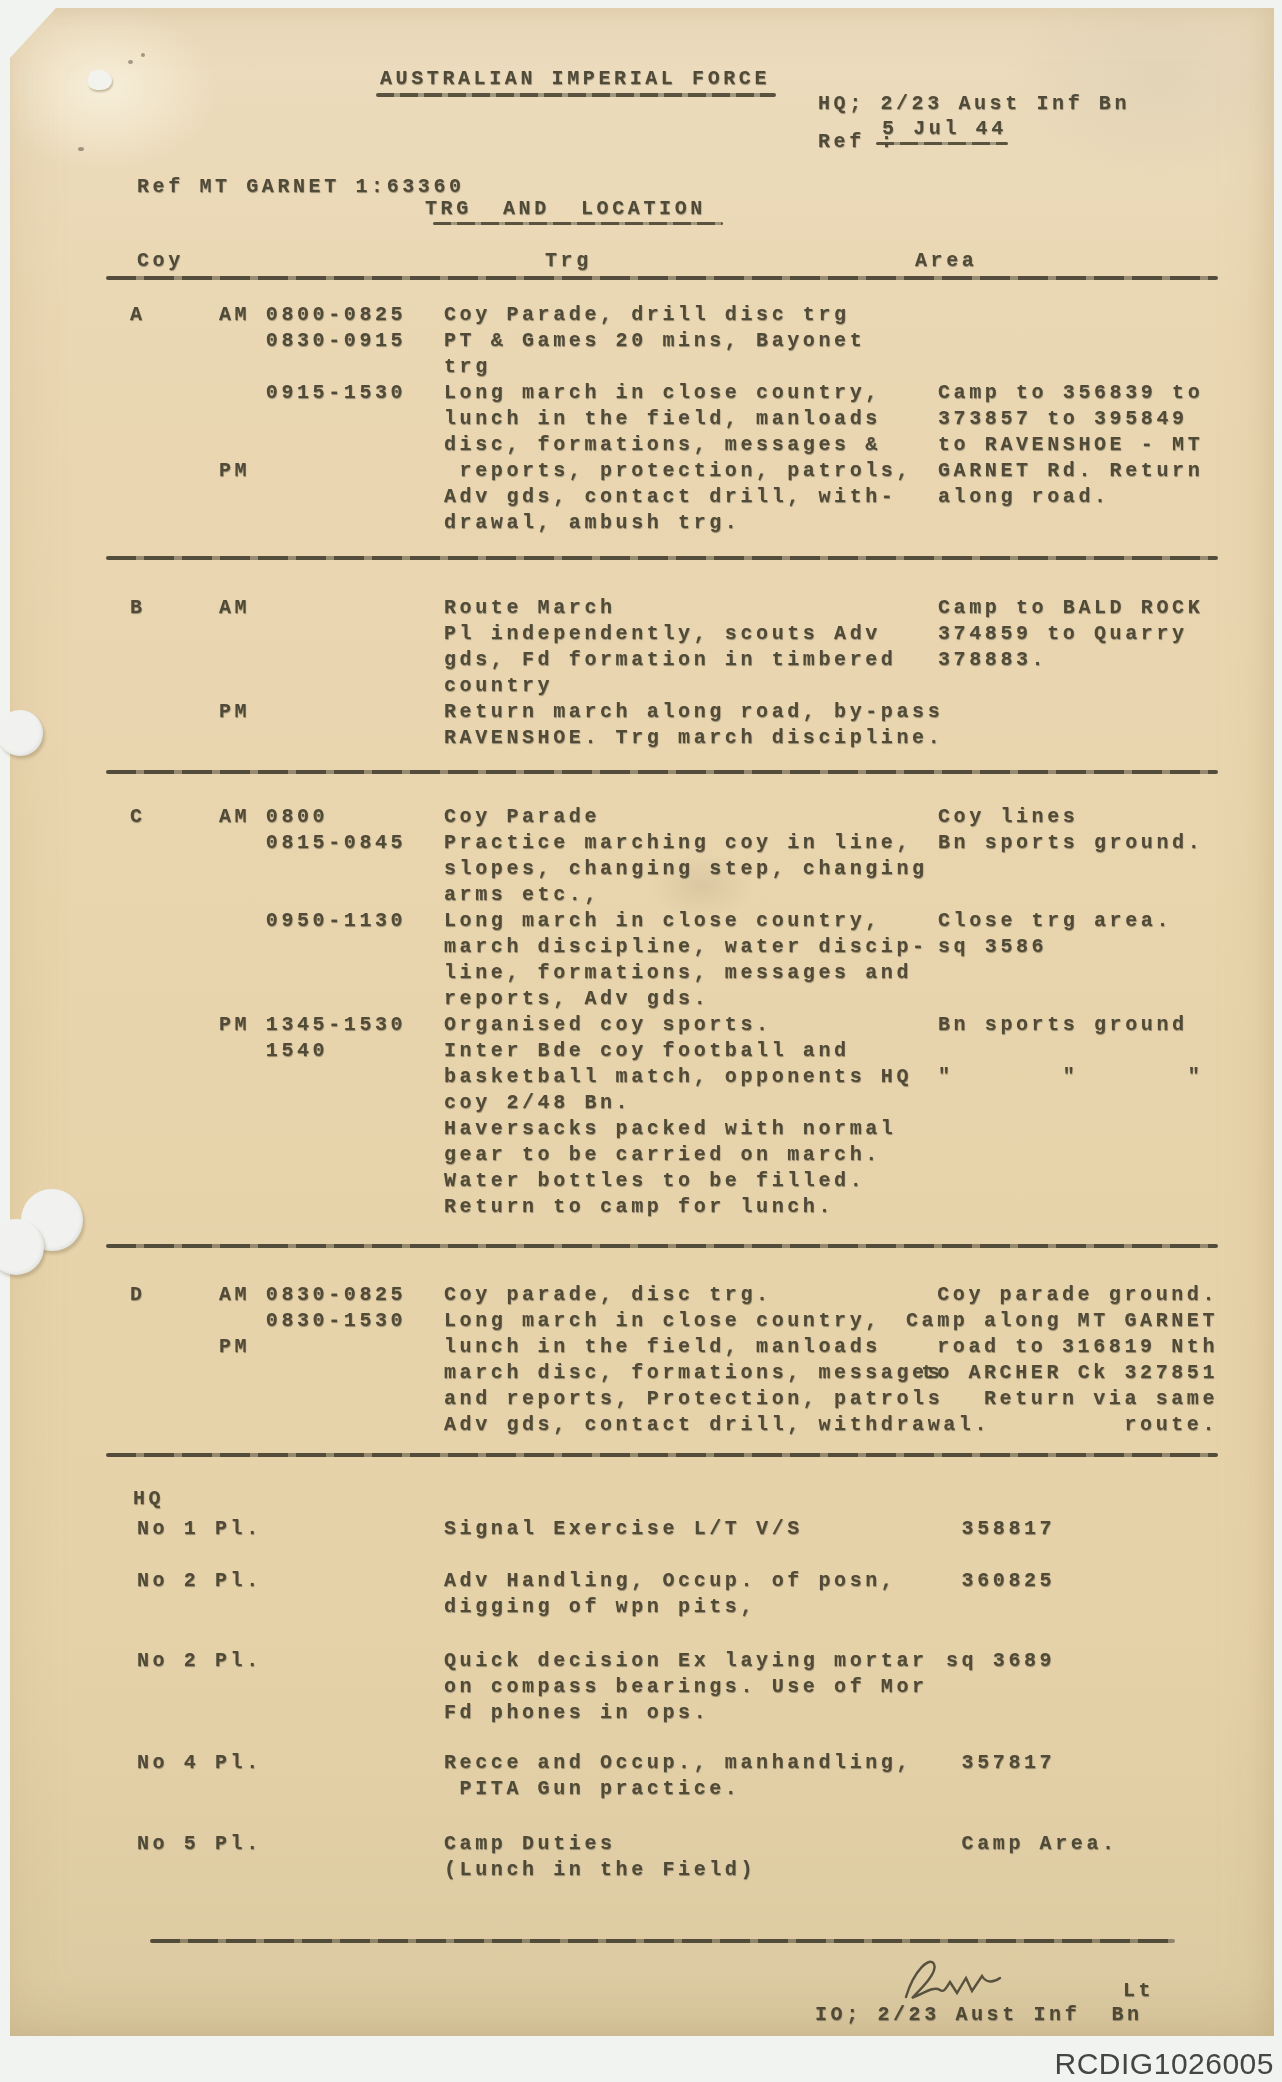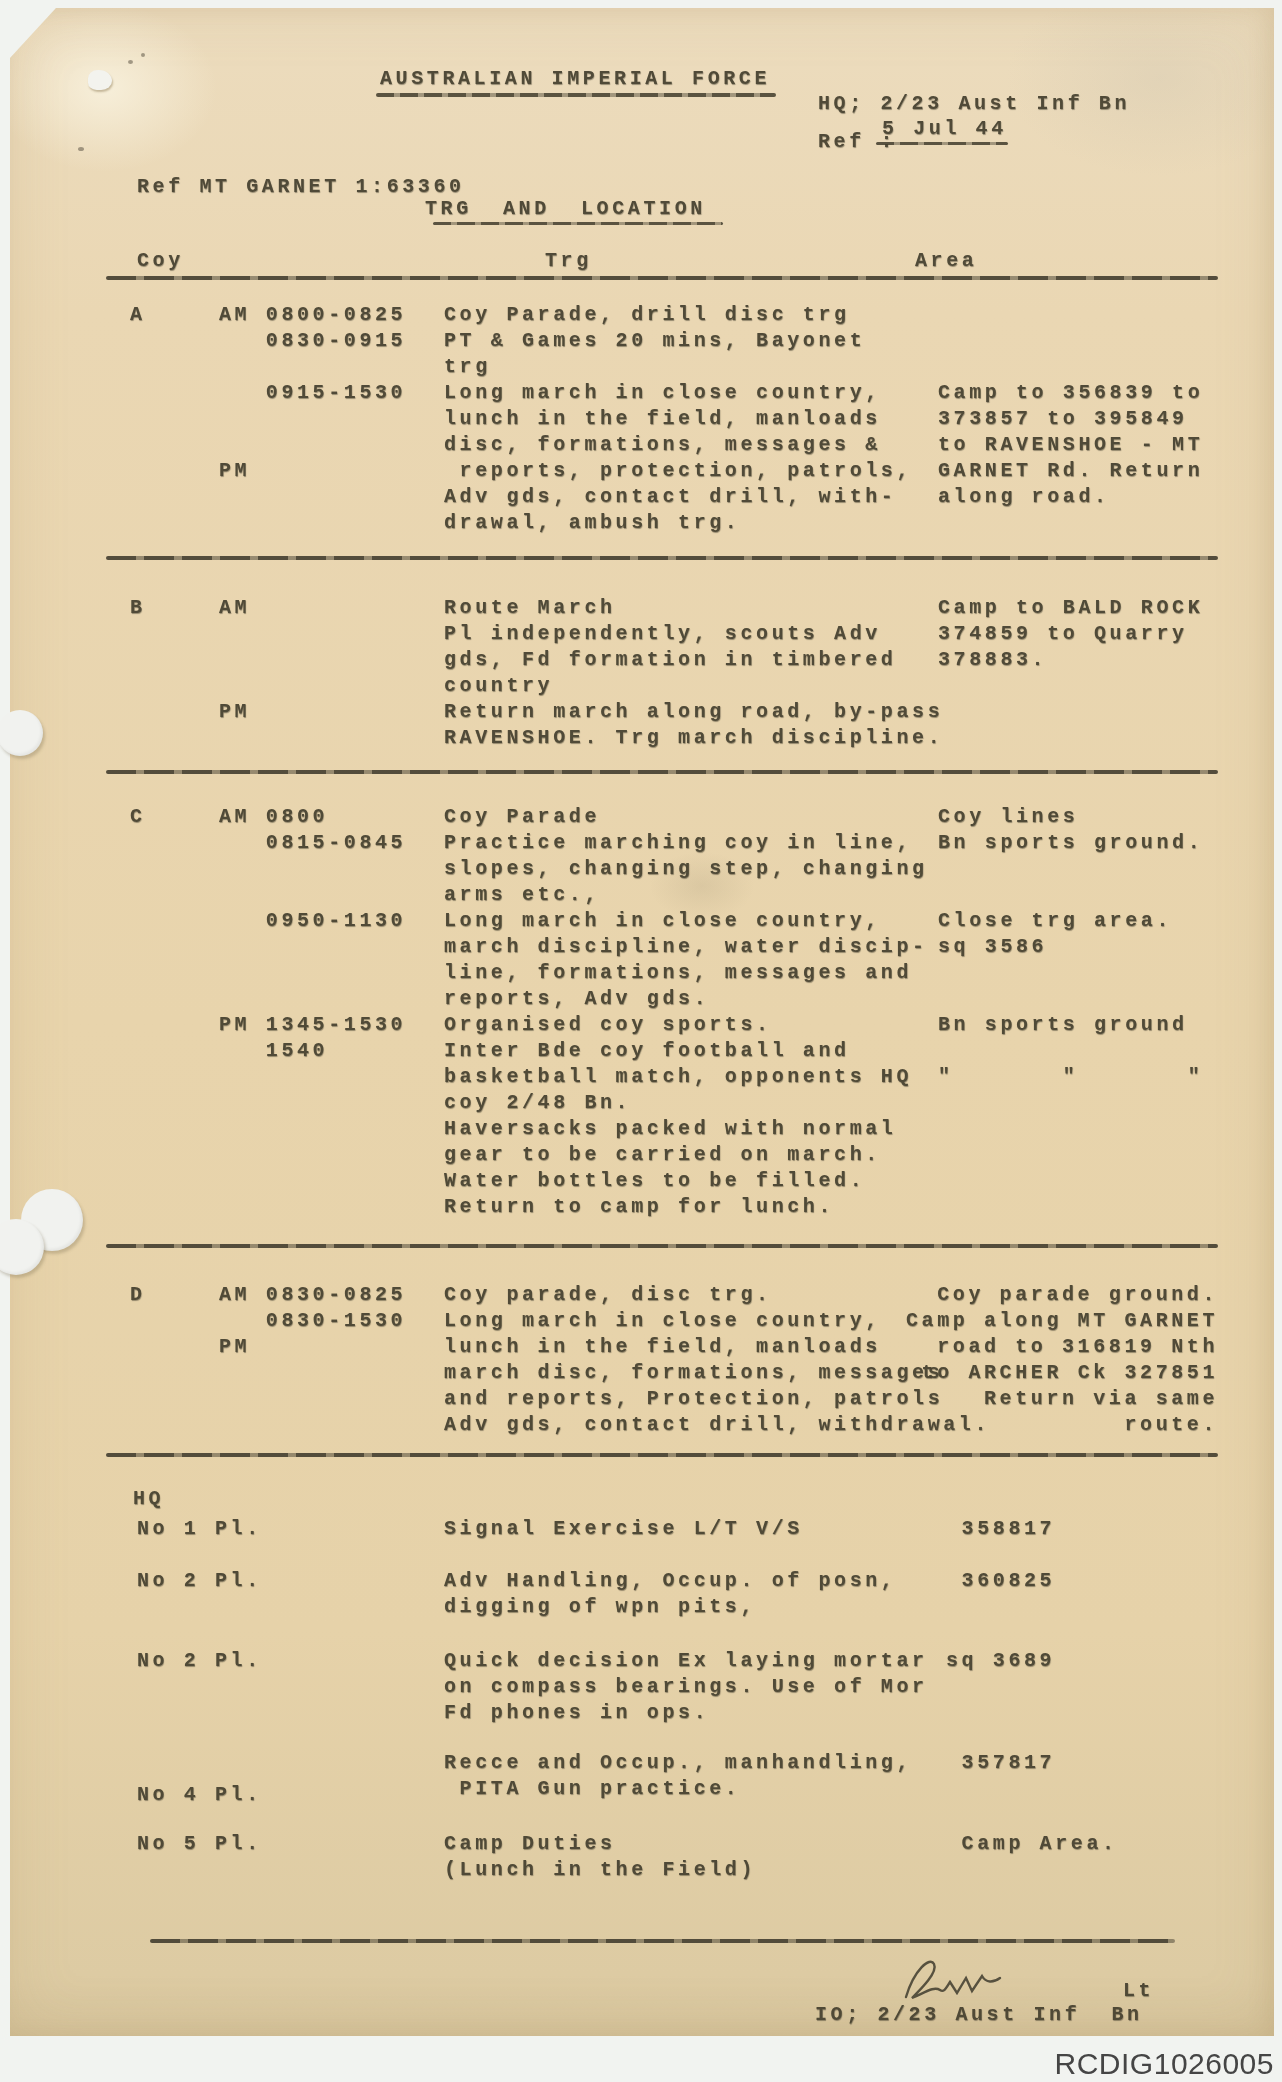--- a/index.html
+++ b/index.html
@@ -201,7 +201,7 @@
   </div>
 
   <div class="section" style="top:1750px;">
-    <div class="tw" style="left:137px;margin-top:32px;">No 4 Pl.</div>
+    <div class="tw" style="left:137px;">No 4 Pl.</div>
     <div class="tw" style="left:444px;">Recce and Occup., manhandling,
  PITA Gun practice.</div>
     <div class="tw" style="left:946px;"> 357817</div>

